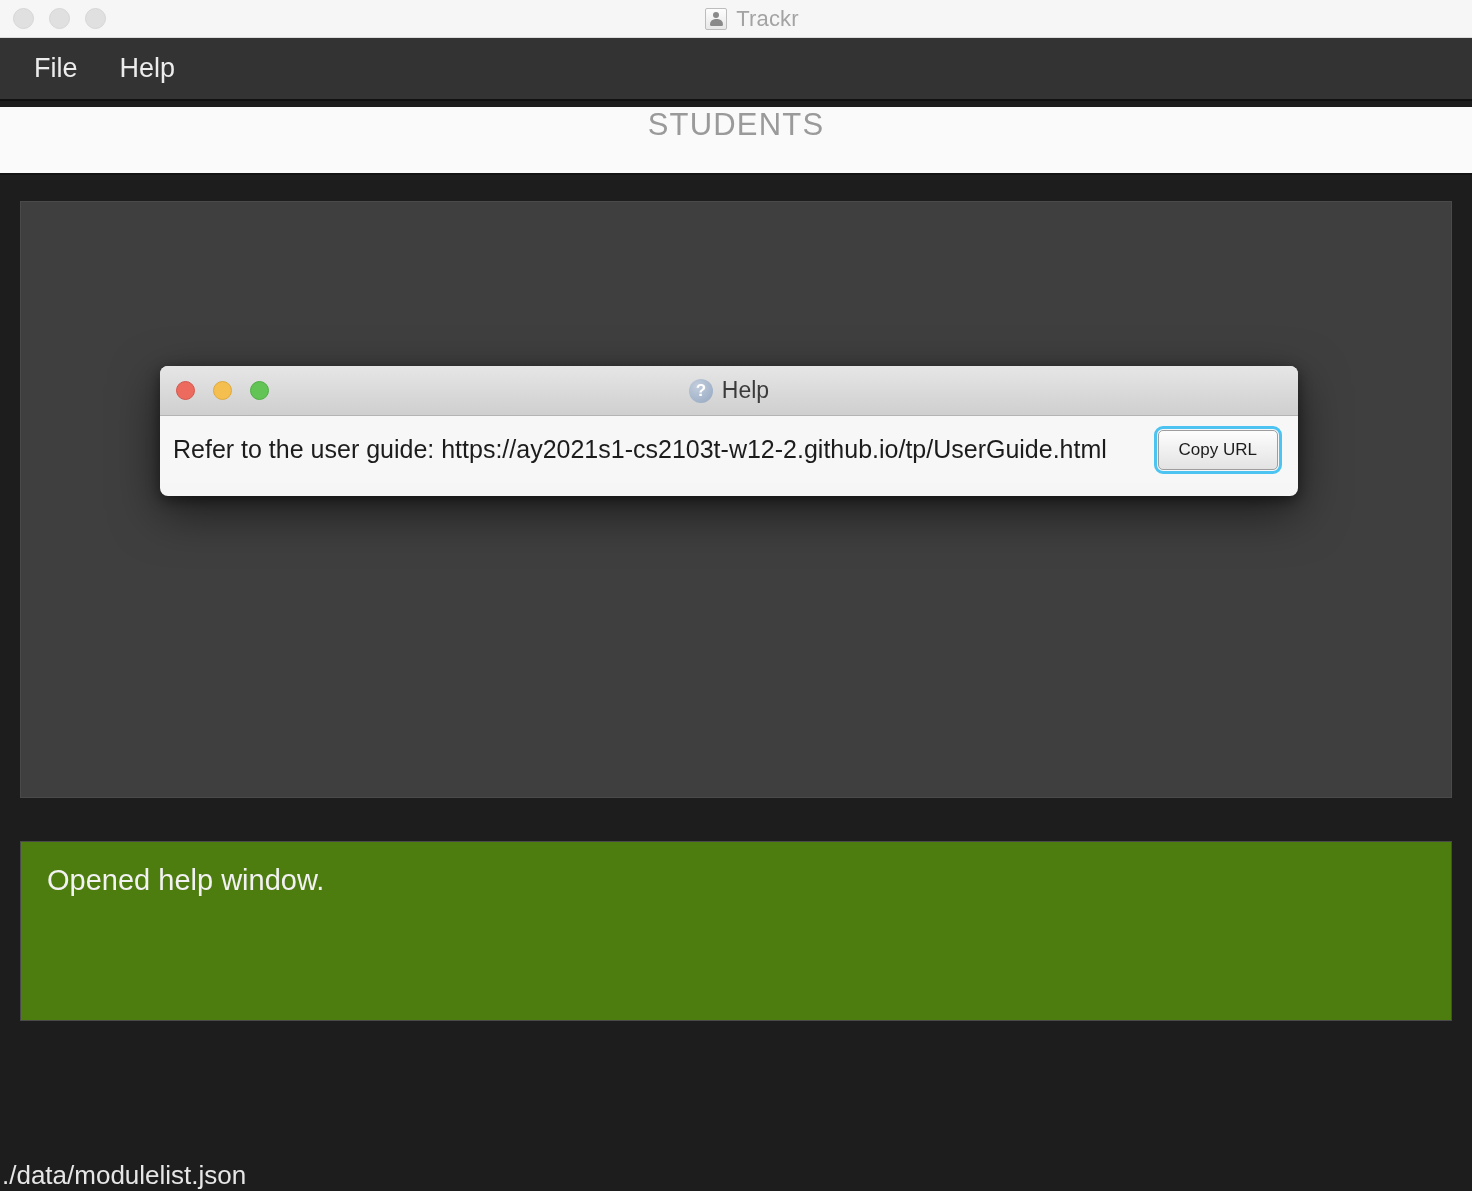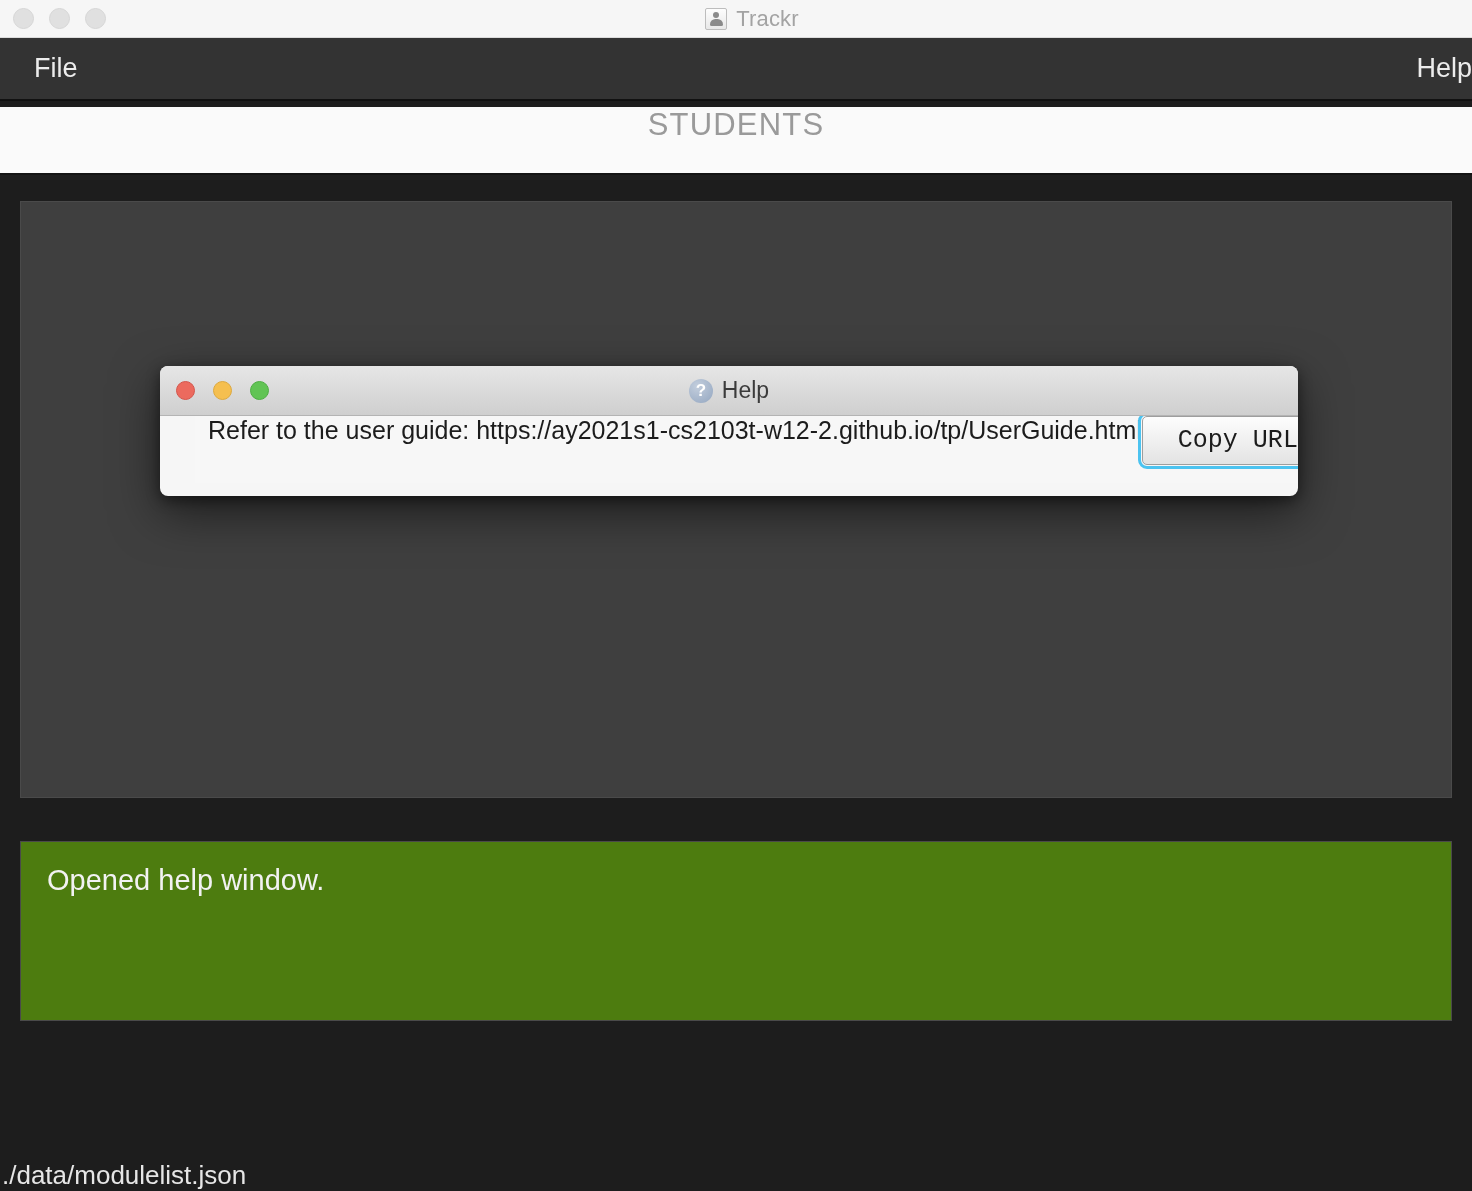--- a/index.html
+++ b/index.html
@@ -94,7 +94,6 @@
     padding-left: 34px;
     gap: 42px;
     border-bottom: 2px solid #111;
-    justify-content: space-between;
   }
   .menu-item {
     color: #ececec;

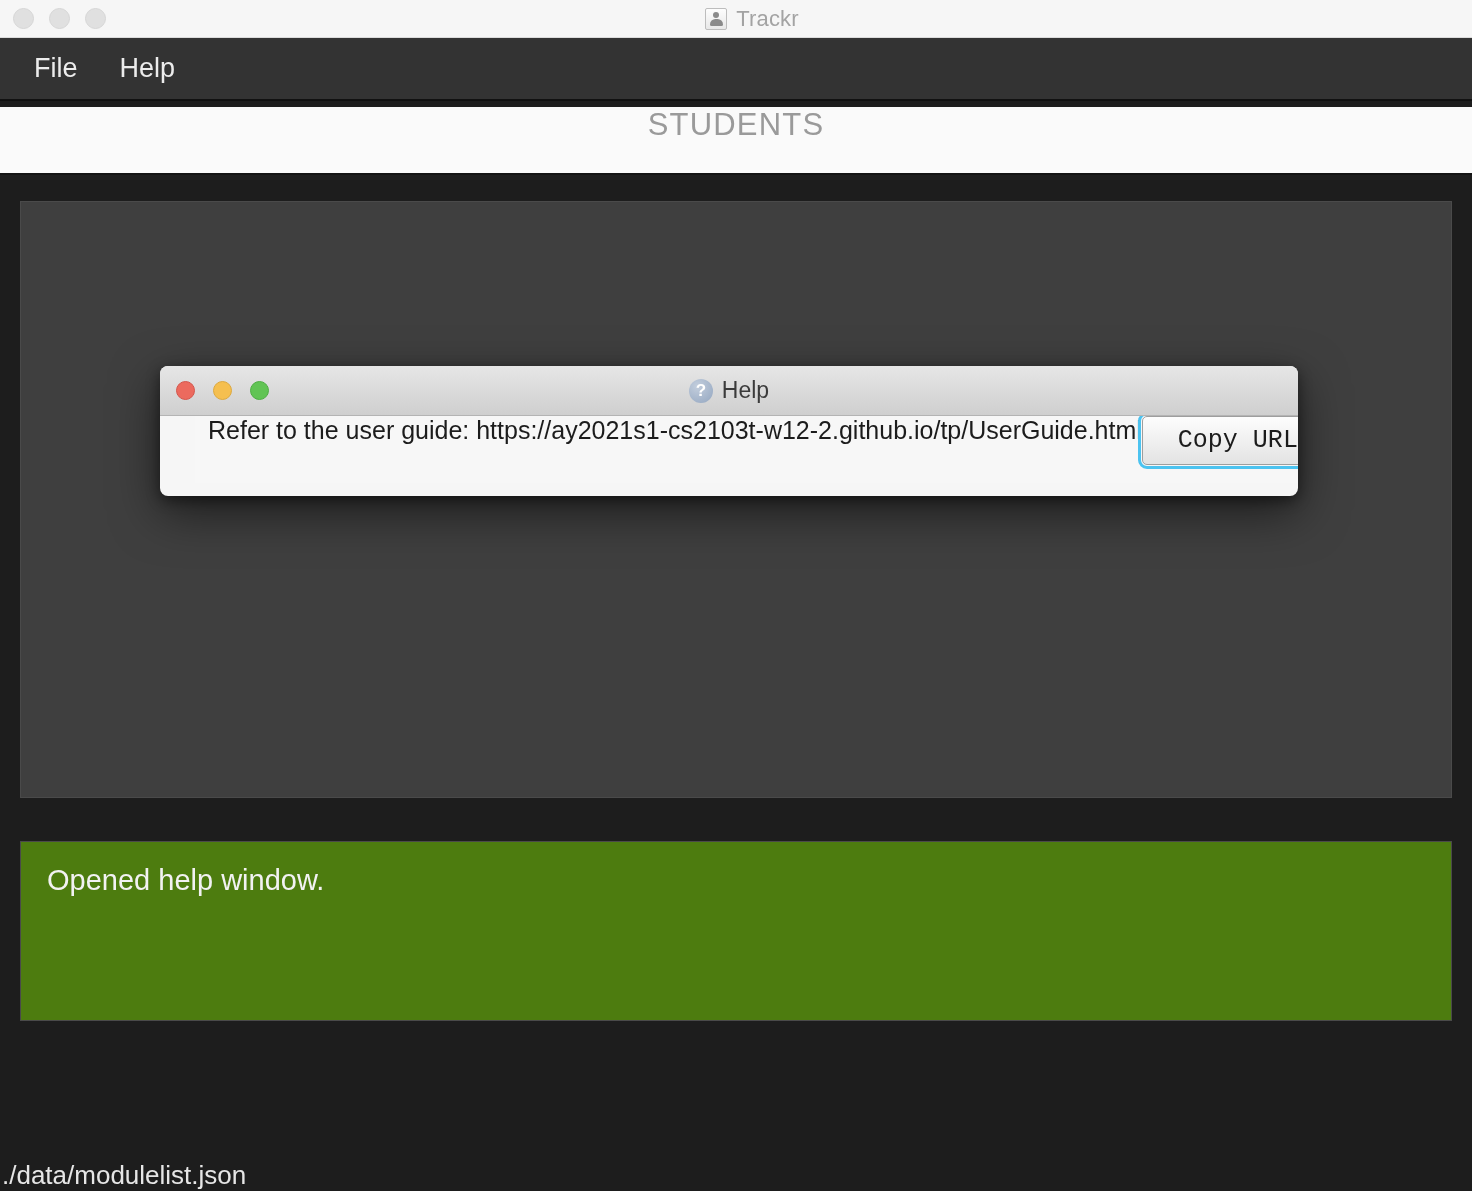--- a/index.html
+++ b/index.html
@@ -249,9 +249,8 @@
     height: 67px;
     background: #f7f7f7;
     display: flex;
-    align-items: flex-start;
+    align-items: center;
     padding: 0 20px 0 13px;
-    margin-left: 35px;
   }
   .help-message {
     font-size: 25px;

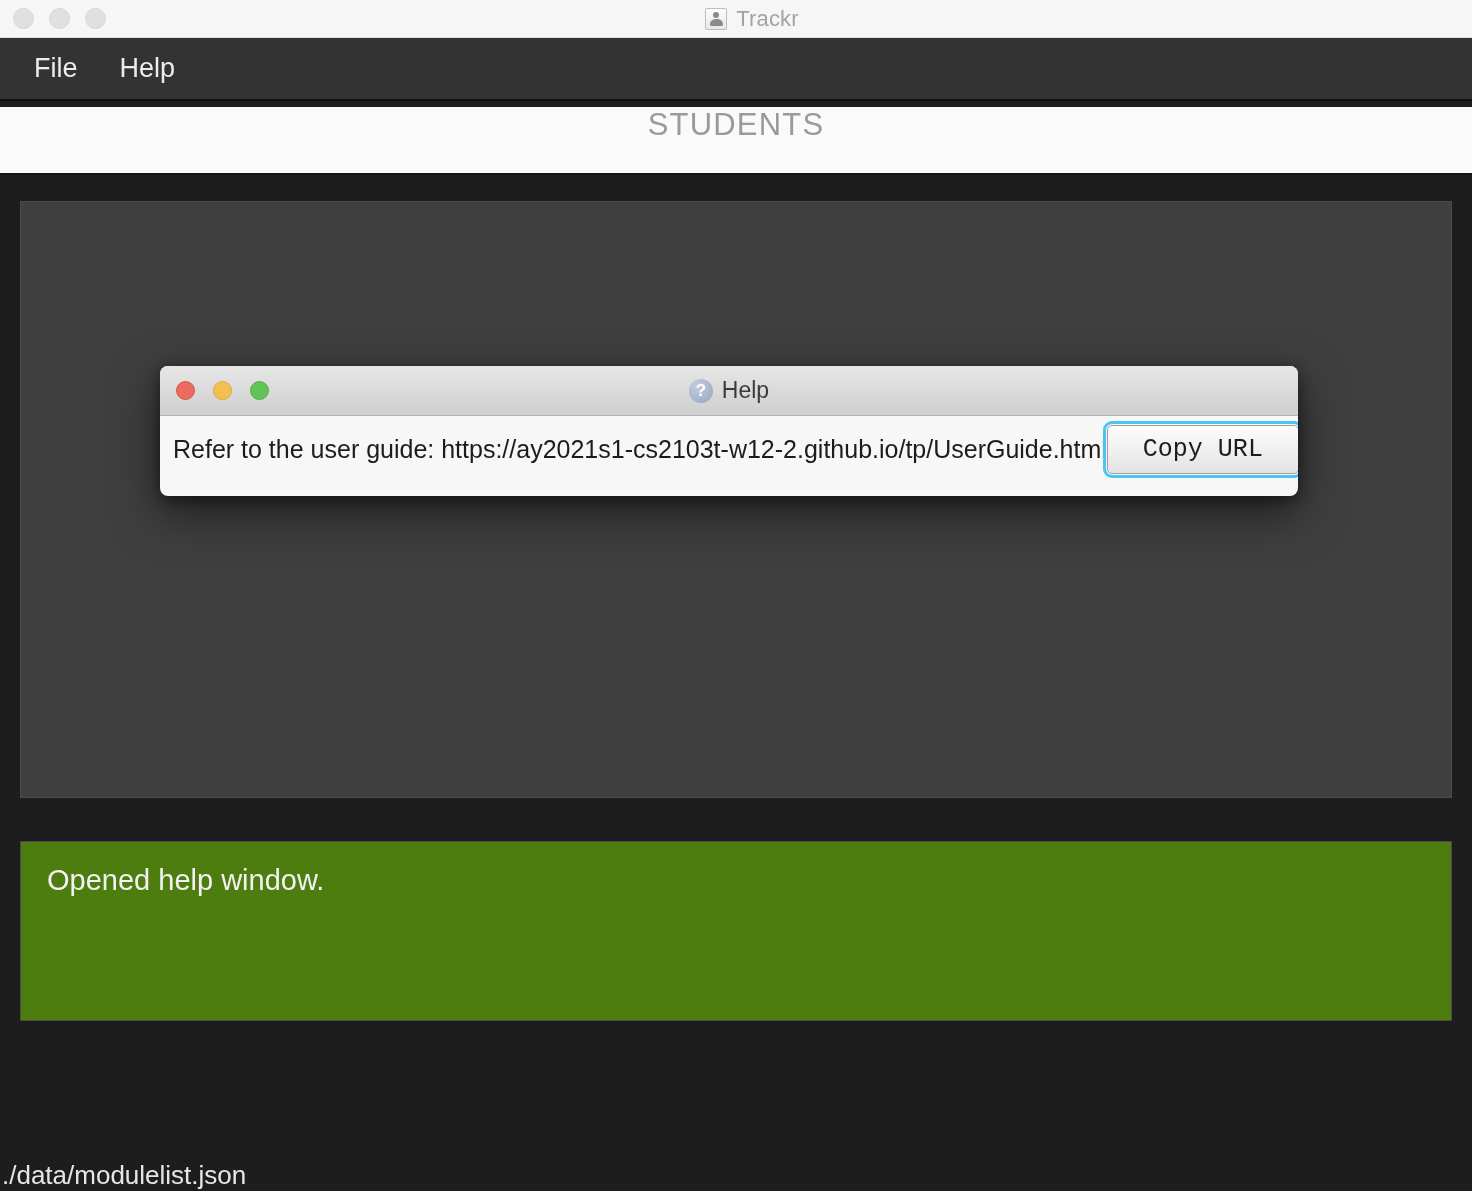--- a/index.html
+++ b/index.html
@@ -261,16 +261,16 @@
   }
   .copy-url-btn {
     flex: 0 0 auto;
-    font-size: 25px;
+    font-size: 17px;
     color: #1c1c1c;
     background: linear-gradient(#fdfdfd, #e3e3e3);
     border: 1px solid #9e9e9e;
     border-radius: 5px;
-    padding: 9px 35px;
+    padding: 9px 20px;
     outline: 3px solid #4cc3f0;
     outline-offset: 1px;
     cursor: pointer;
-    font-family: Liberation Mono, monospace;
+    font-family: Liberation Sans, sans-serif;
   }
 </style>
 </head>

